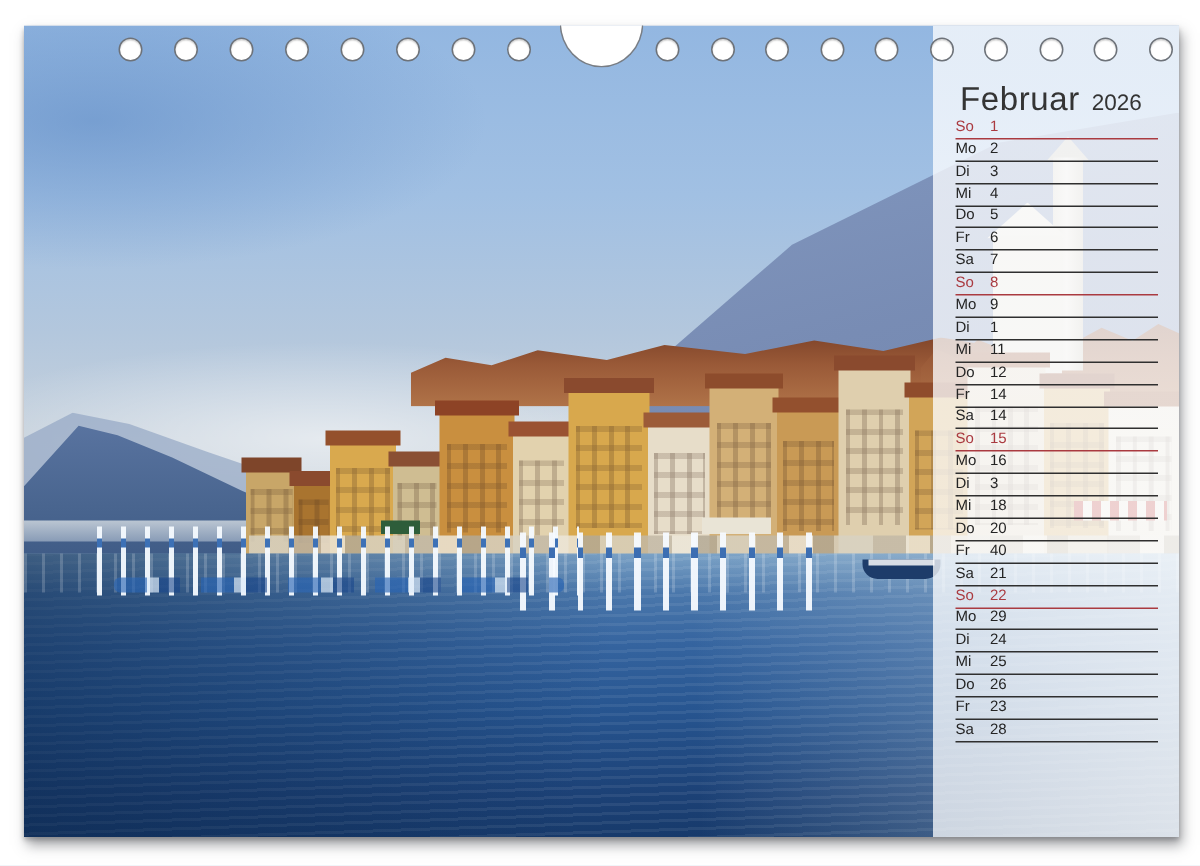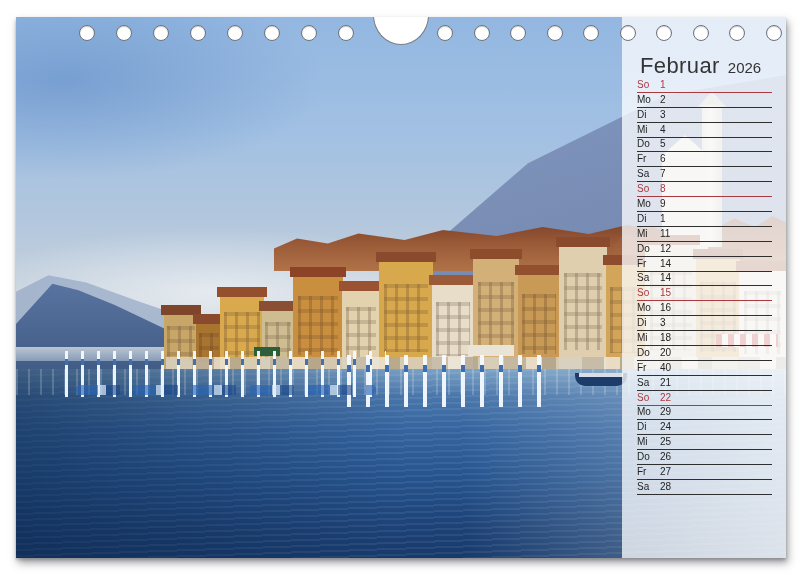--- a/index.html
+++ b/index.html
@@ -298,7 +298,7 @@
           </div>
           <div class="day-row" style="color: rgb(36, 36, 36); border-bottom-color: rgb(47, 47, 47);">
             <span class="wd">Fr</span>
-            <span>27</span>
+            <span>23</span>
           </div>
           <div class="day-row" style="color: rgb(36, 36, 36); border-bottom-color: rgb(47, 47, 47);">
             <span class="wd">Sa</span>

